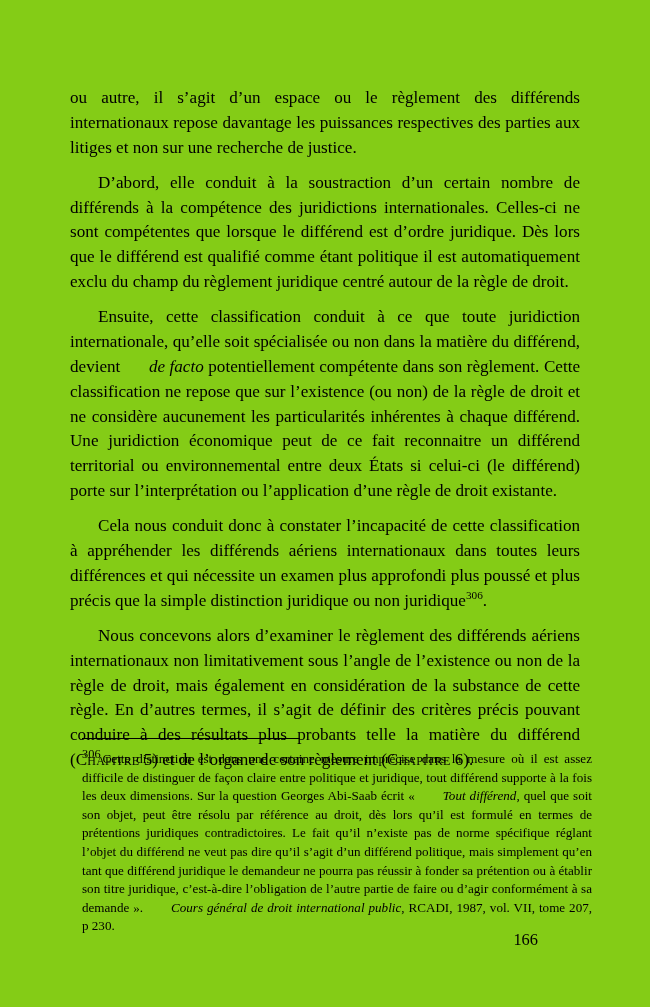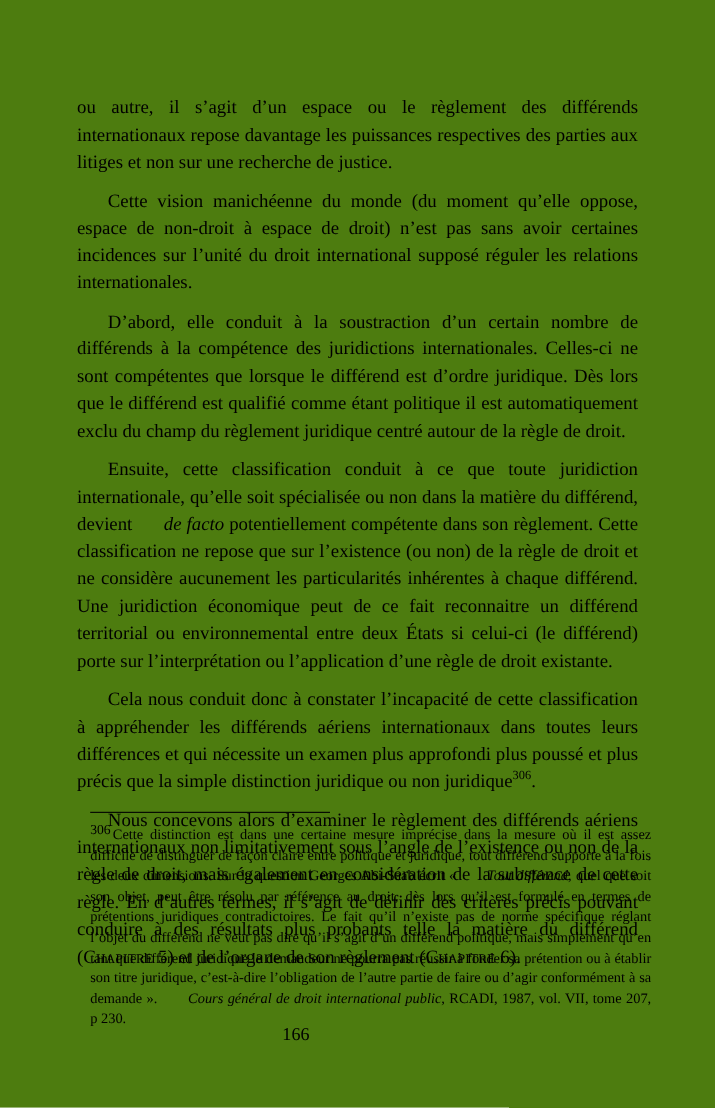--- a/index.html
+++ b/index.html
@@ -24,7 +24,7 @@
     width: 650px;
     height: 1007px;
     overflow: hidden;
-    background: #4d7c0f;
+    background: #84cc16;
   }
 
   

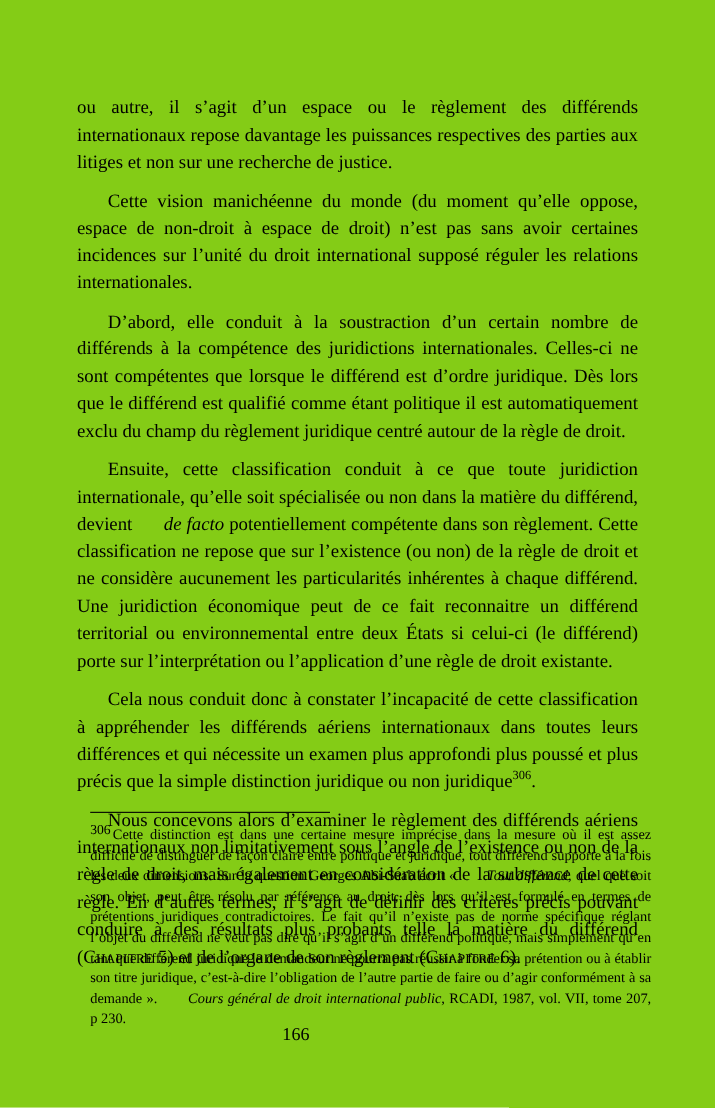--- a/index.html
+++ b/index.html
@@ -111,7 +111,6 @@
 
   <div class="content">
       <p class="para" style="text-indent: 0px;"><span>ou autre, il s’agit d’un espace ou le règlement des différends internationaux repose davantage les puissances respectives des parties aux litiges et non sur une recherche de justice.</span></p>
-      <p class="para"><span>Cette vision manichéenne du monde (du moment qu’elle oppose, espace de non-droit à espace de droit) n’est pas sans avoir certaines incidences sur l’unité du droit international supposé réguler les relations internationales.</span></p>
       <p class="para"><span>D’abord, elle conduit à la soustraction d’un certain nombre de différends à la compétence des juridictions internationales. Celles-ci ne sont compétentes que lorsque le différend est d’ordre juridique. Dès lors que le différend est qualifié comme étant politique il est automatiquement exclu du champ du règlement juridique centré autour de la règle de droit.</span></p>
       <p class="para"><span>Ensuite, cette classification conduit à ce que toute juridiction internationale, qu’elle soit spécialisée ou non dans la matière du différend, devient </span><em class="ital">de facto</em><span> potentiellement compétente dans son règlement. Cette classification ne repose que sur l’existence (ou non) de la règle de droit et ne considère aucunement les particularités inhérentes à chaque différend. Une juridiction économique peut de ce fait reconnaitre un différend territorial ou environnemental entre deux États si celui-ci (le différend) porte sur l’interprétation ou l’application d’une règle de droit existante.</span></p>
       <p class="para"><span>Cela nous conduit donc à constater l’incapacité de cette classification à appréhender les différends aériens internationaux dans toutes leurs différences et qui nécessite un examen plus approfondi plus poussé et plus précis que la simple distinction juridique ou non juridique</span><sup class="fnref">306</sup><span>.</span></p>

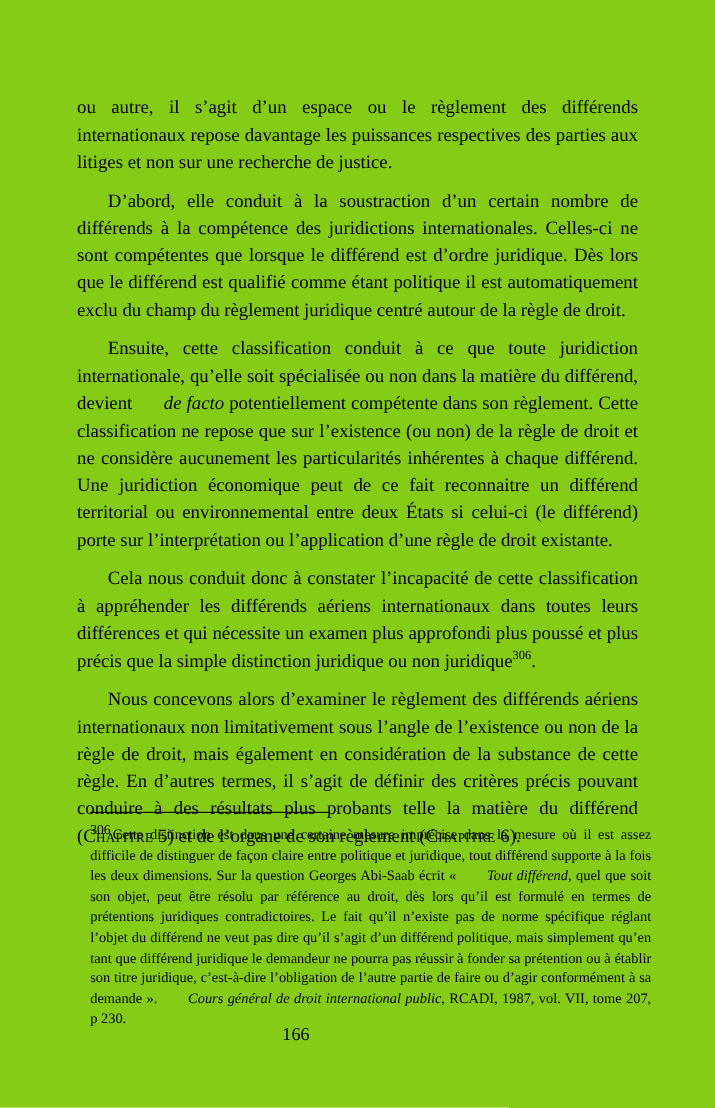--- a/index.html
+++ b/index.html
@@ -99,7 +99,7 @@
     left: 0;
     top: 930px;
     width: 538px;
-    text-align: center;
+    text-align: right;
     font-size: 16.4px;
     line-height: 20px;
   }

